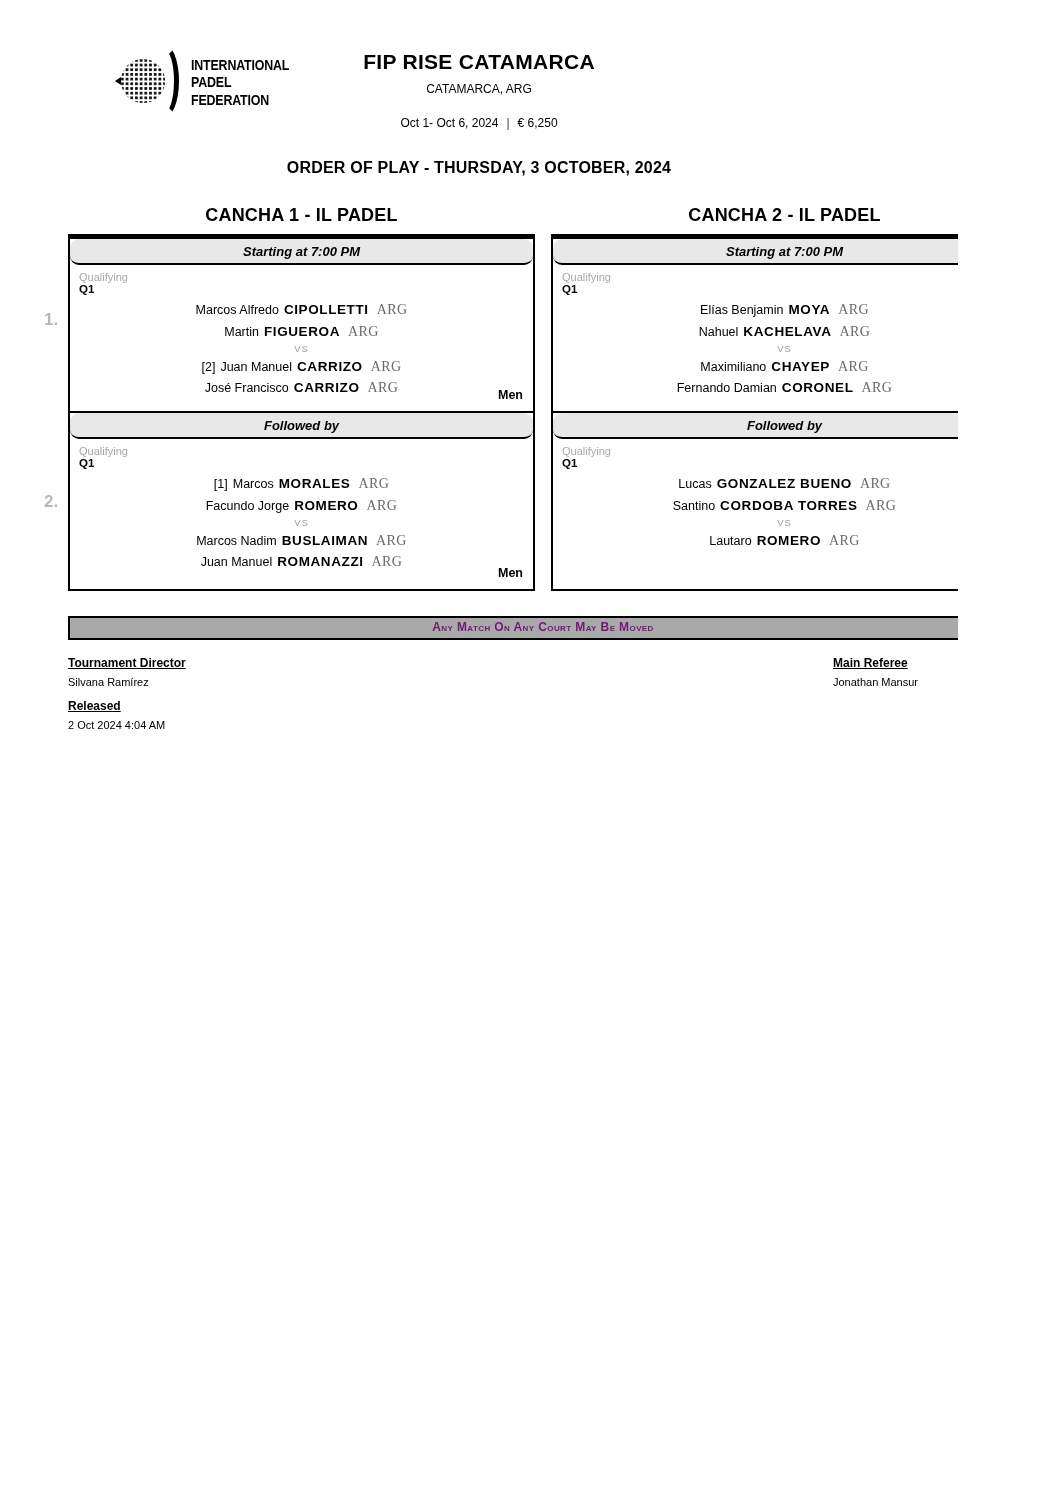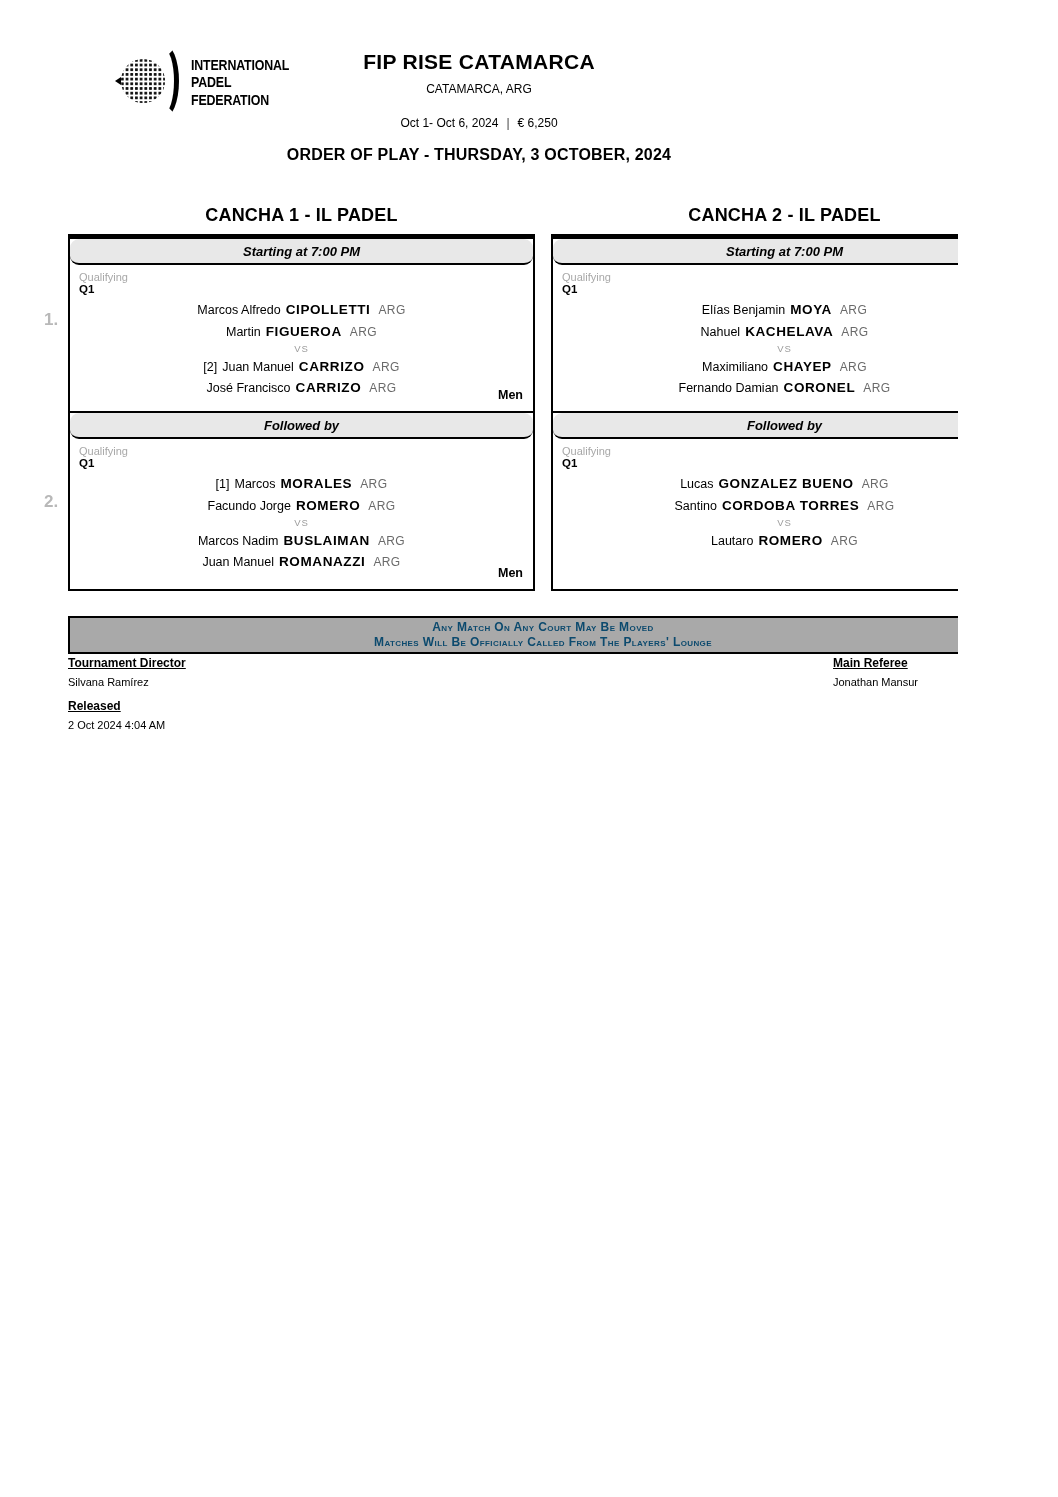--- a/index.html
+++ b/index.html
@@ -49,7 +49,7 @@
   .event-dates .sep { padding: 0 8px; color: #444; }
 
   .oop-title {
-    position: absolute; left: 0; top: 146px; width: 100%;
+    position: absolute; left: 0; top: 159px; width: 100%;
     text-align: center; font-size: 16px; font-weight: bold; letter-spacing: 0.2px;
   }
 

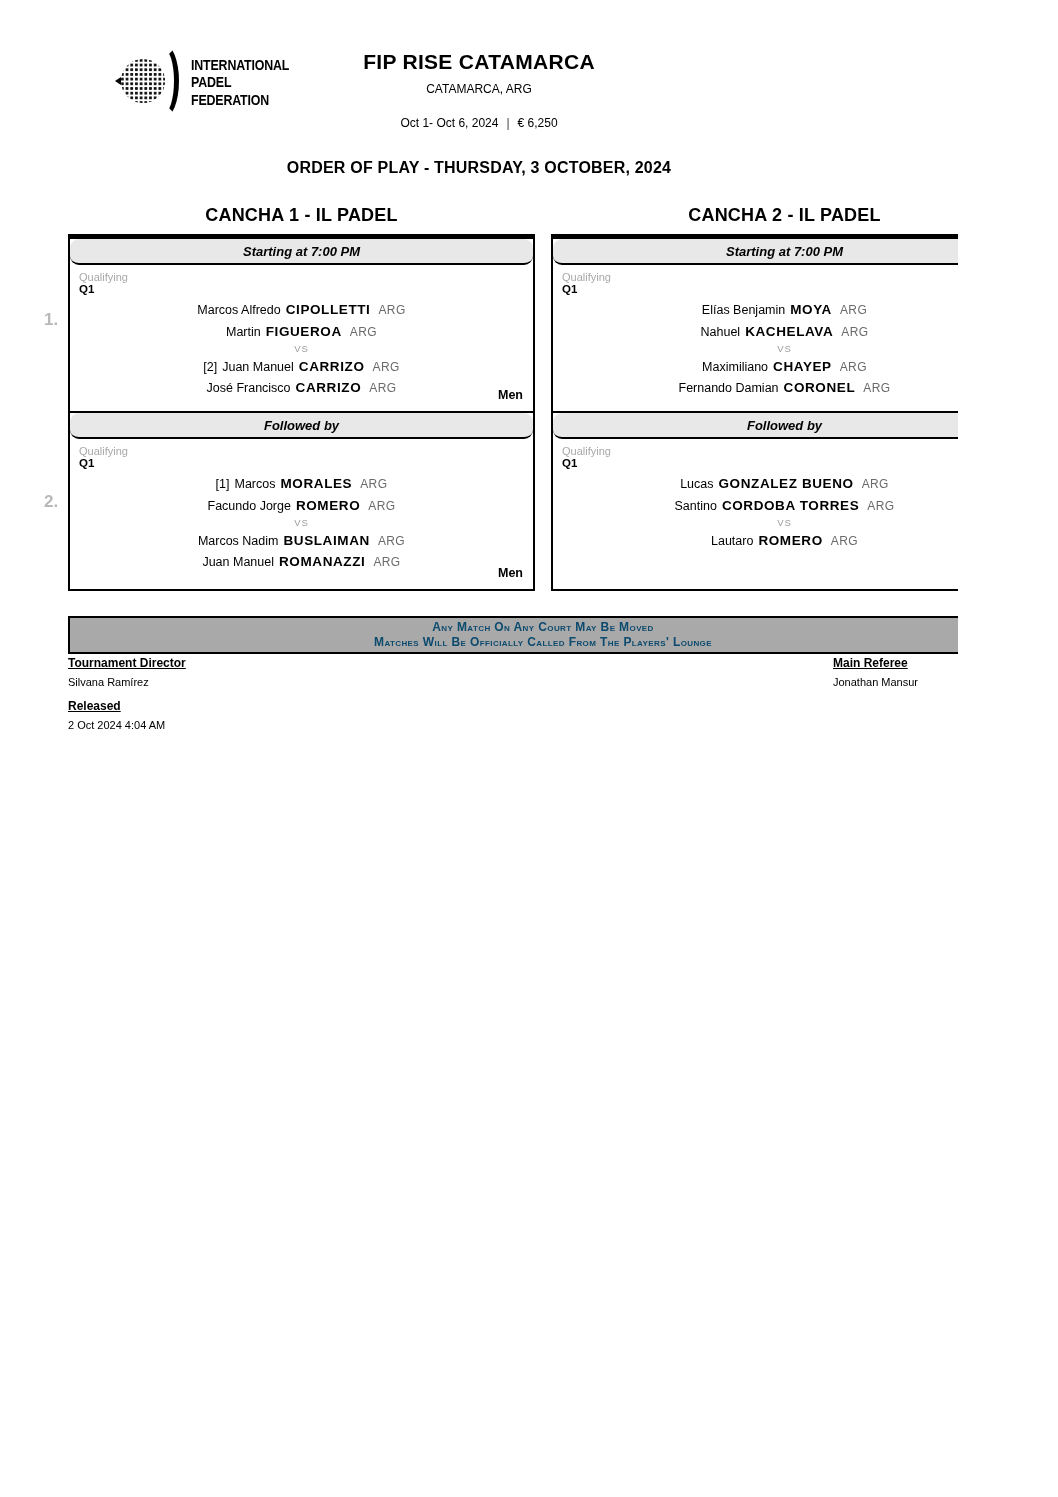--- a/index.html
+++ b/index.html
@@ -74,7 +74,7 @@
   .player-line { font-size: 12.5px; line-height: 17px; margin: 3.5px 0; }
   .player-line .seed:not(:empty) { margin-right: 5px; }
   .player-line .last { font-weight: bold; font-size: 13.5px; letter-spacing: 0.6px; margin-left: 5px; }
-  .player-line .nation { font-size: 12px; color: #6a6a6a; margin-left: 8px; letter-spacing: 0.4px; }
+  .player-line .nation { font-size: 14px; color: #6a6a6a; margin-left: 8px; letter-spacing: 0.4px; font-family: Liberation Serif, serif; }
   .vs { font-size: 9.5px; line-height: 10px; color: #9c9c9c; letter-spacing: 1px; }
   .category { position: absolute; right: 10px; bottom: 9px; font-size: 12.5px; font-weight: bold; margin-left: 12px; }
 

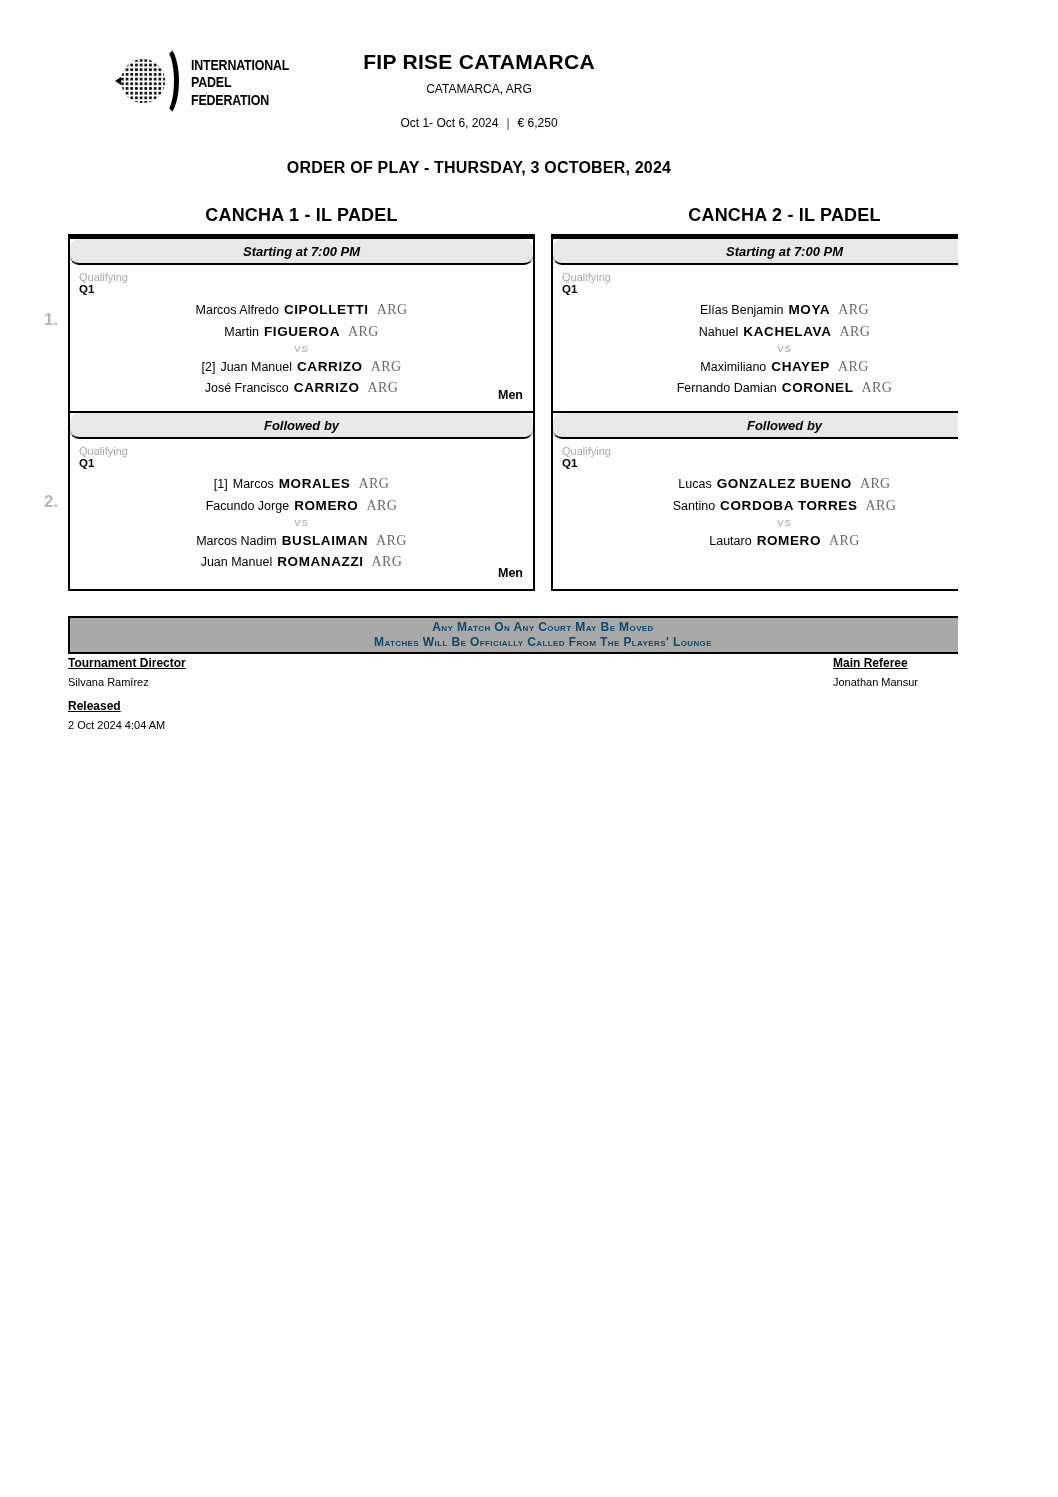--- a/index.html
+++ b/index.html
@@ -93,7 +93,7 @@
   }
   .notice-line {
     font-size: 12px; font-weight: bold; line-height: 14.5px;
-    font-variant: small-caps; letter-spacing: 0.4px; color: #0c4a6e;
+    font-variant: small-caps; letter-spacing: 0.4px; color: #701a75;
   }
 
   

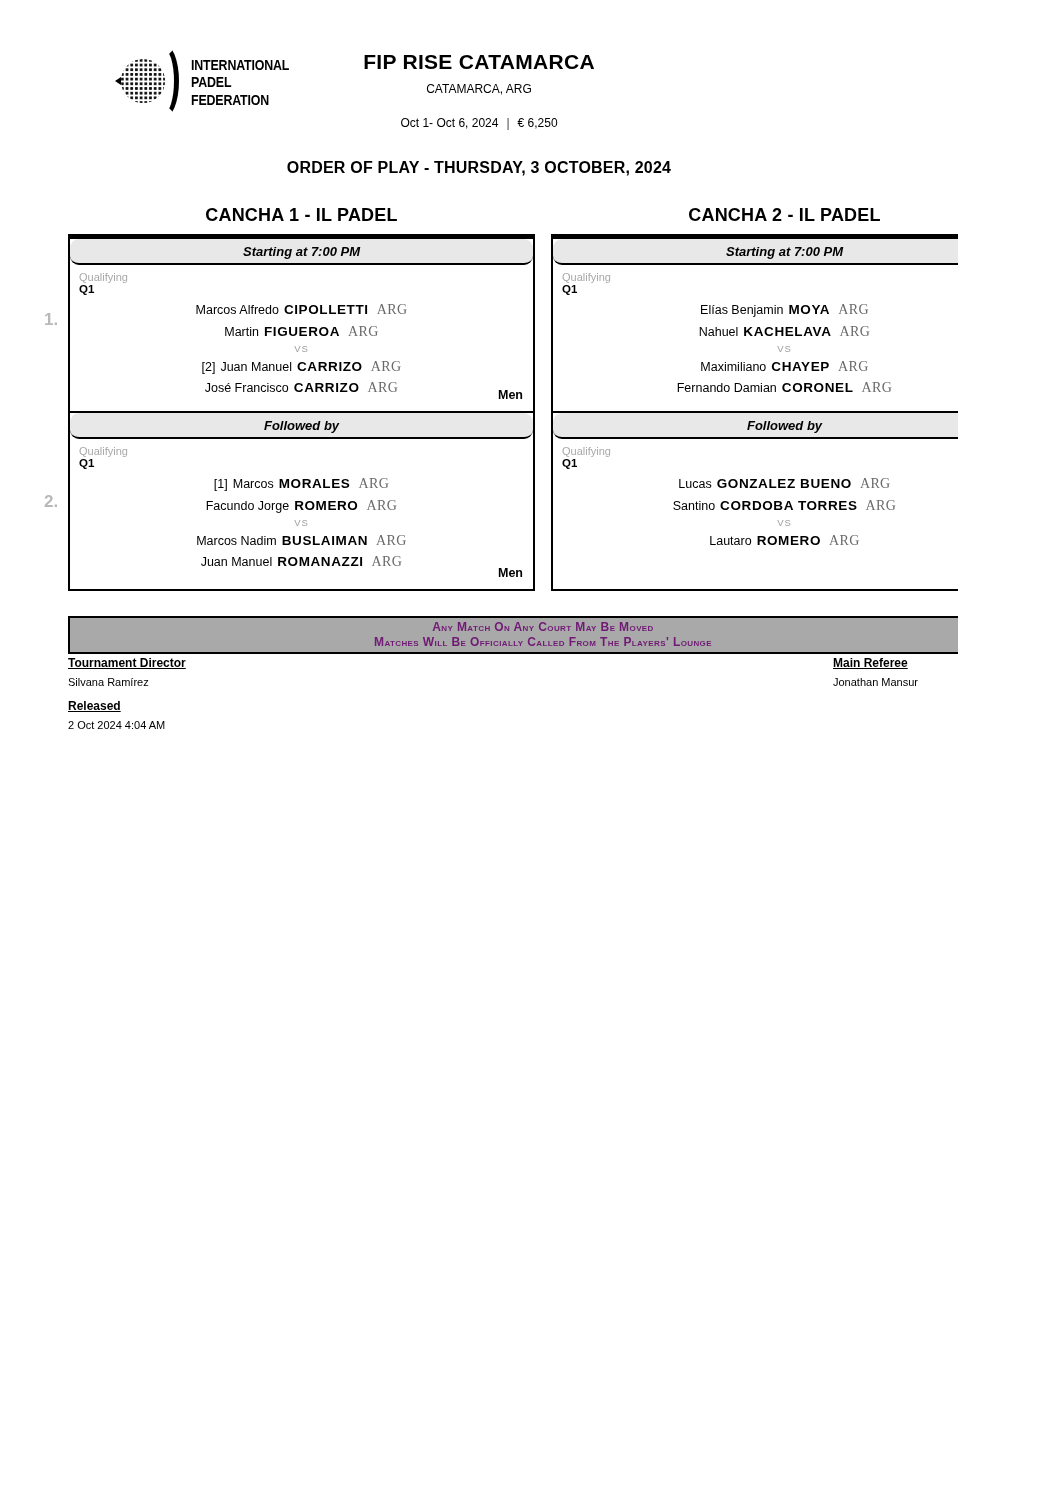--- a/index.html
+++ b/index.html
@@ -245,7 +245,6 @@
 
   <div class="notice">
     <div class="notice-line">Any Match On Any Court May Be Moved</div>
-    <div class="notice-line">Matches Will Be Officially Called From The Players' Lounge</div>
   </div>
 
   <div class="footer-left">

